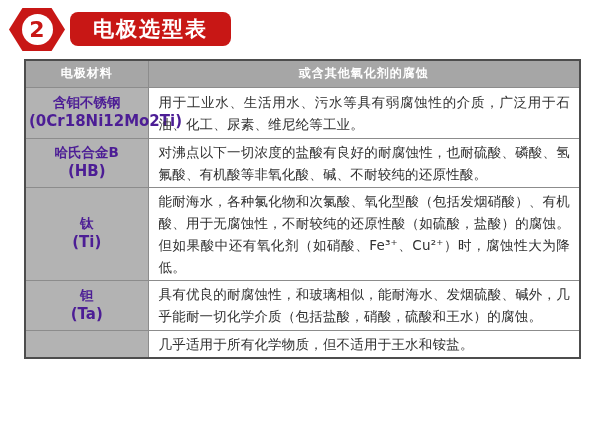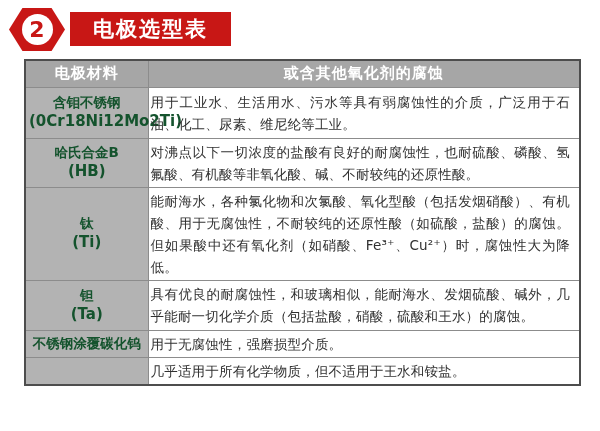--- a/index.html
+++ b/index.html
@@ -29,7 +29,7 @@
   .badge-num{color:var(--red);font-size:22px;font-weight:bold;line-height:1;}
   .banner{
     position:absolute;left:70px;top:12px;width:161px;height:34px;
-    background:var(--red);border-radius:0;
+    background:var(--red);border-radius:8px;
     display:flex;align-items:center;justify-content:center;
   }
   .banner-text{color:#ffffff;font-size:21px;font-weight:bold;letter-spacing:2px;}

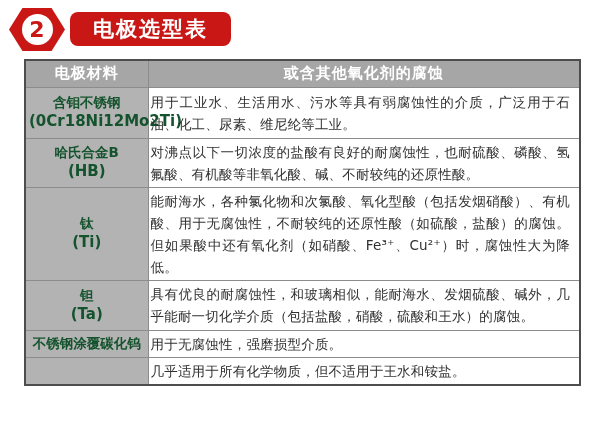--- a/index.html
+++ b/index.html
@@ -47,7 +47,7 @@
   }
   table.sel th{
     background:var(--header-bg);color:#ffffff;
-    font-size:15px;font-weight:bold;height:27px;text-align:center;
+    font-size:12px;font-weight:bold;height:27px;text-align:center;
     letter-spacing:1px;
   }
   td.mat{

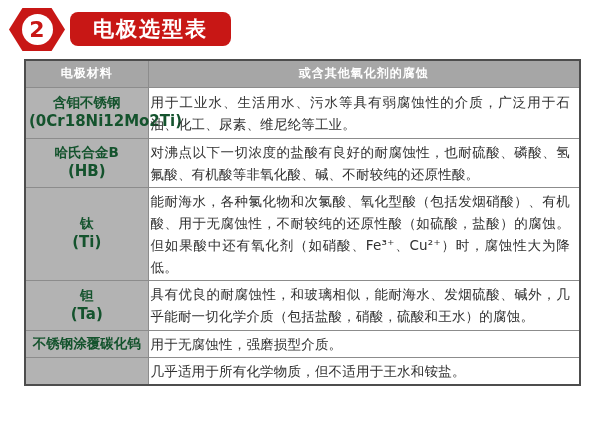--- a/index.html
+++ b/index.html
@@ -51,7 +51,7 @@
     letter-spacing:1px;
   }
   td.mat{
-    background:var(--cell-bg);color:#14532d;text-align:center;
+    background:var(--cell-bg);color:#4c1d95;text-align:center;
     font-weight:bold;font-size:13.5px;line-height:1.35;padding:2px 3px;
   }
   td.mat .code{font-size:15px;}

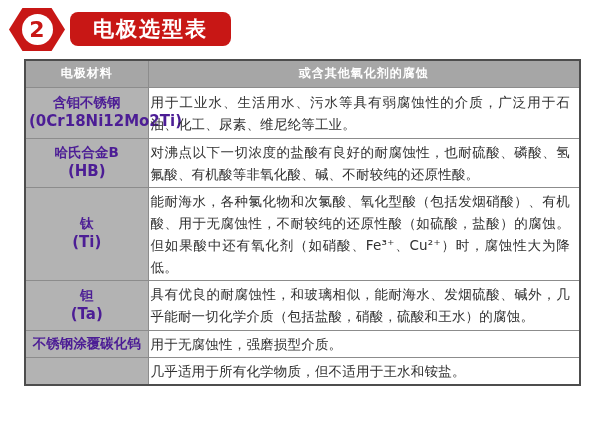--- a/index.html
+++ b/index.html
@@ -58,7 +58,7 @@
   td.mat .code:empty{display:none;}
   td.desc{
     background:#ffffff;color:var(--text);
-    font-size:13.5px;line-height:22px;padding:2px 9px 2px 2px;
+    font-size:13.5px;line-height:22px;padding:2px 9px 2px 10px;
     text-align:justify;letter-spacing:0.2px;
   }
   tr.r1{height:51px;} tr.r2{height:48px;margin-left:36px;} tr.r3{height:65px;}

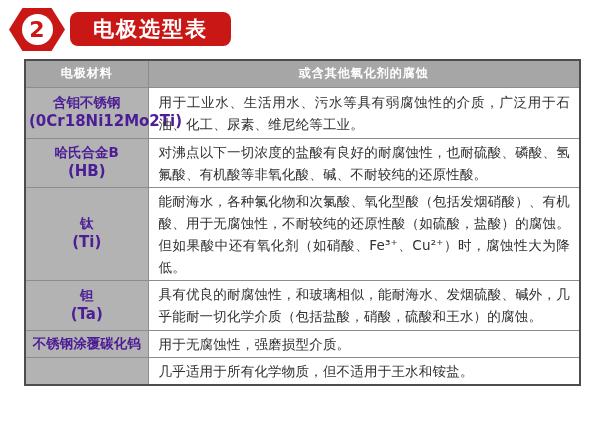--- a/index.html
+++ b/index.html
@@ -118,13 +118,6 @@
       </td>
       <td class="desc">具有优良的耐腐蚀性，和玻璃相似，能耐海水、发烟硫酸、碱外，几乎能耐一切化学介质（包括盐酸，硝酸，硫酸和王水）的腐蚀。</td>
     </tr>
-    <tr class="r6">
-      <td class="mat">
-        <div>不锈钢涂覆碳化钨</div>
-
-      </td>
-      <td class="desc">用于无腐蚀性，强磨损型介质。</td>
-    </tr>
     <tr class="r7">
       <td class="mat">
         

